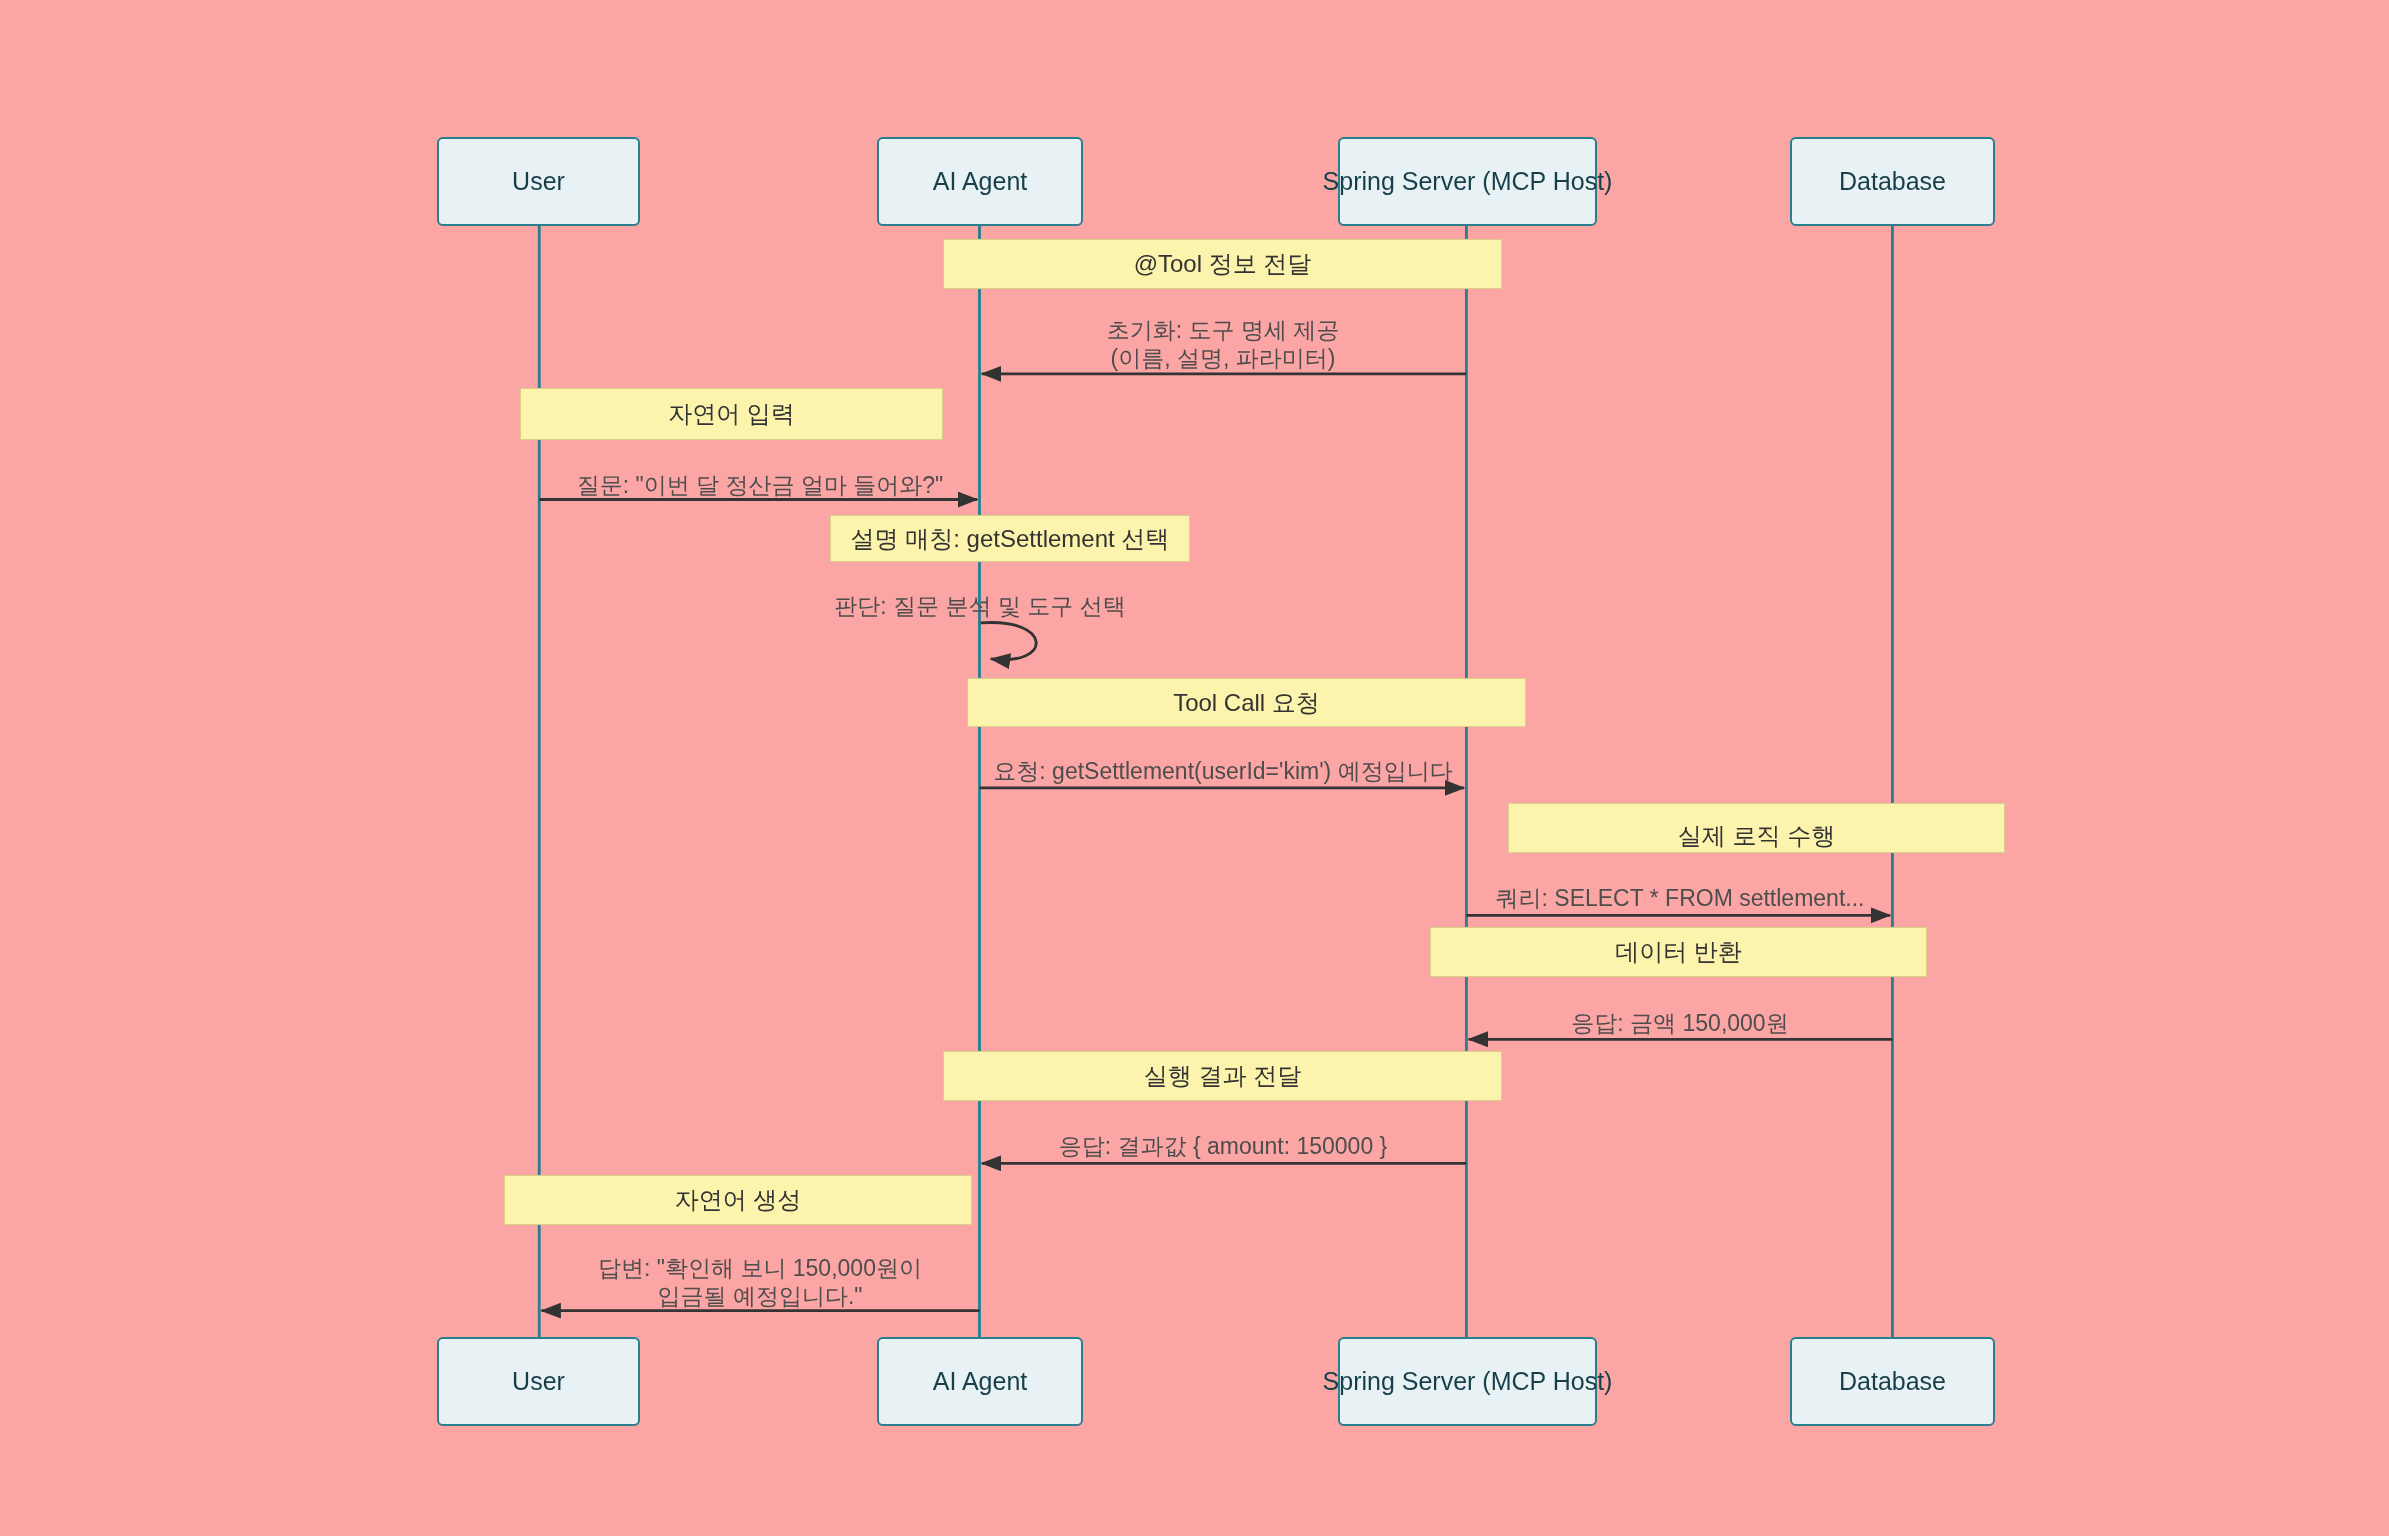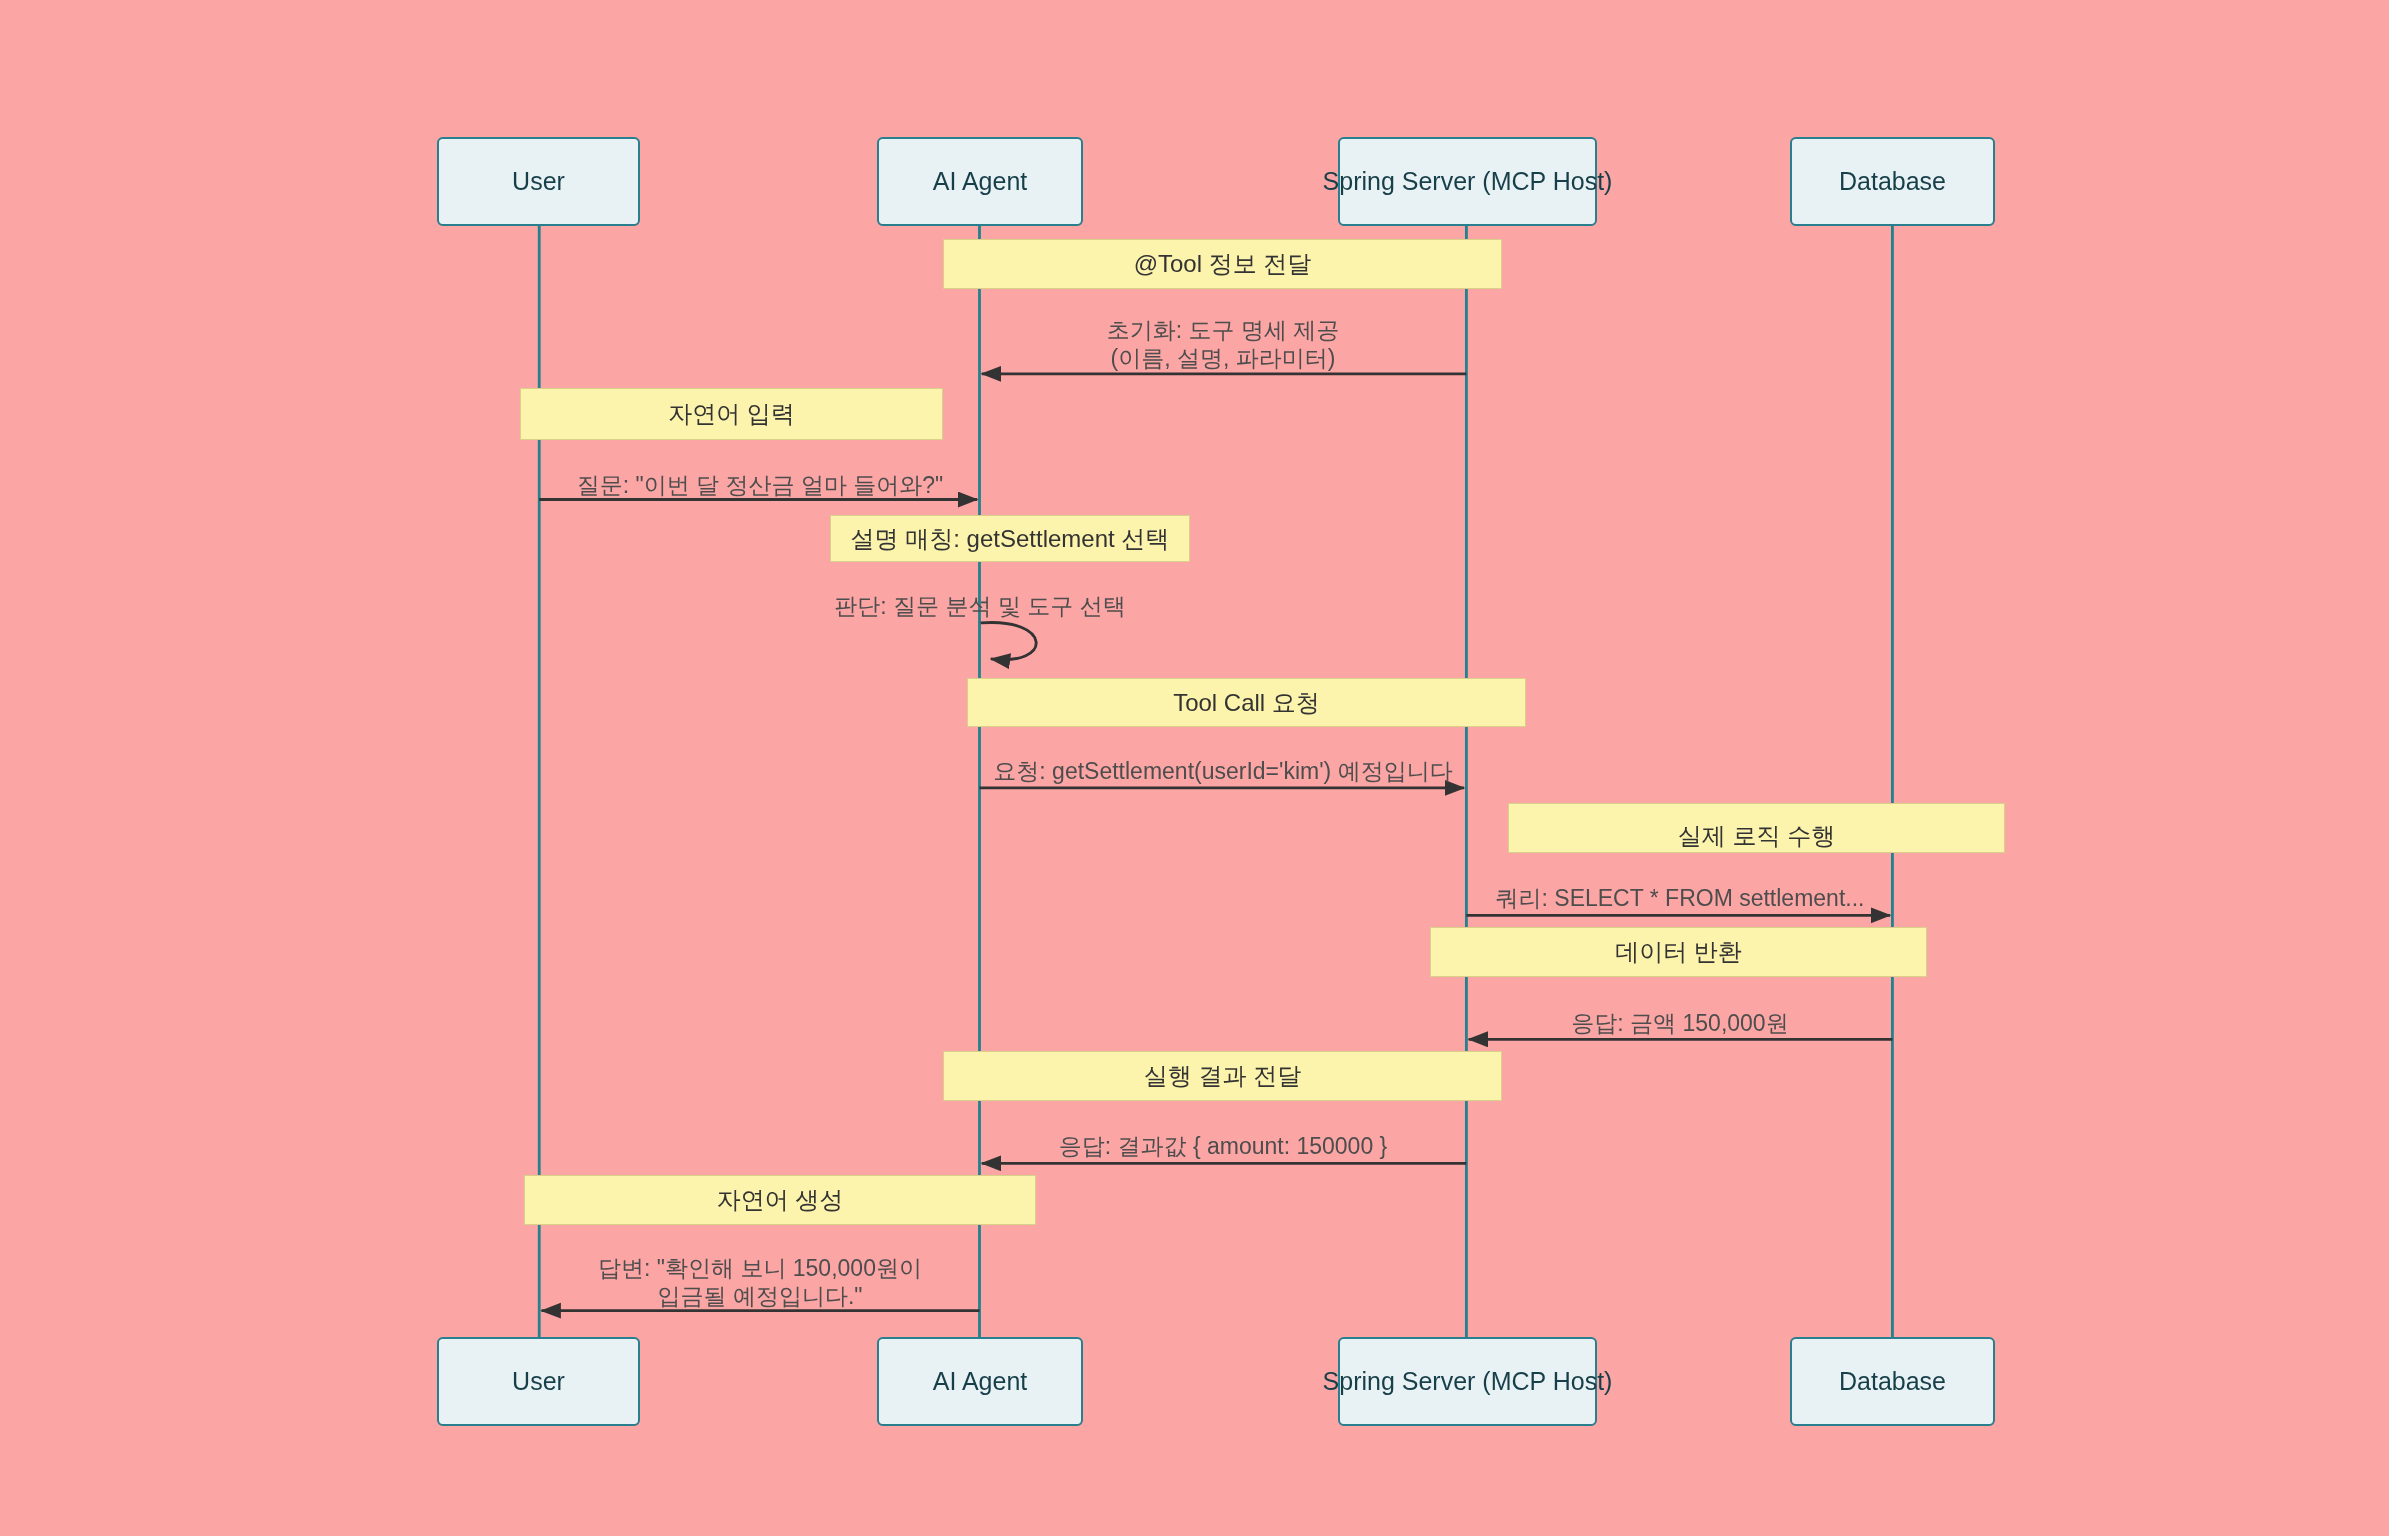--- a/index.html
+++ b/index.html
@@ -124,7 +124,7 @@
   <div class="note-box" style="left:943px; top:1051px; width:559px; height:50px;">
     <span>실행 결과 전달</span>
   </div>
-  <div class="note-box" style="left:504px; top:1175px; width:512px; height:50px;margin-left:20px;">
+  <div class="note-box" style="left:504px; top:1175px; width:468px; height:50px;">
     <span>자연어 생성</span>
   </div>
 

